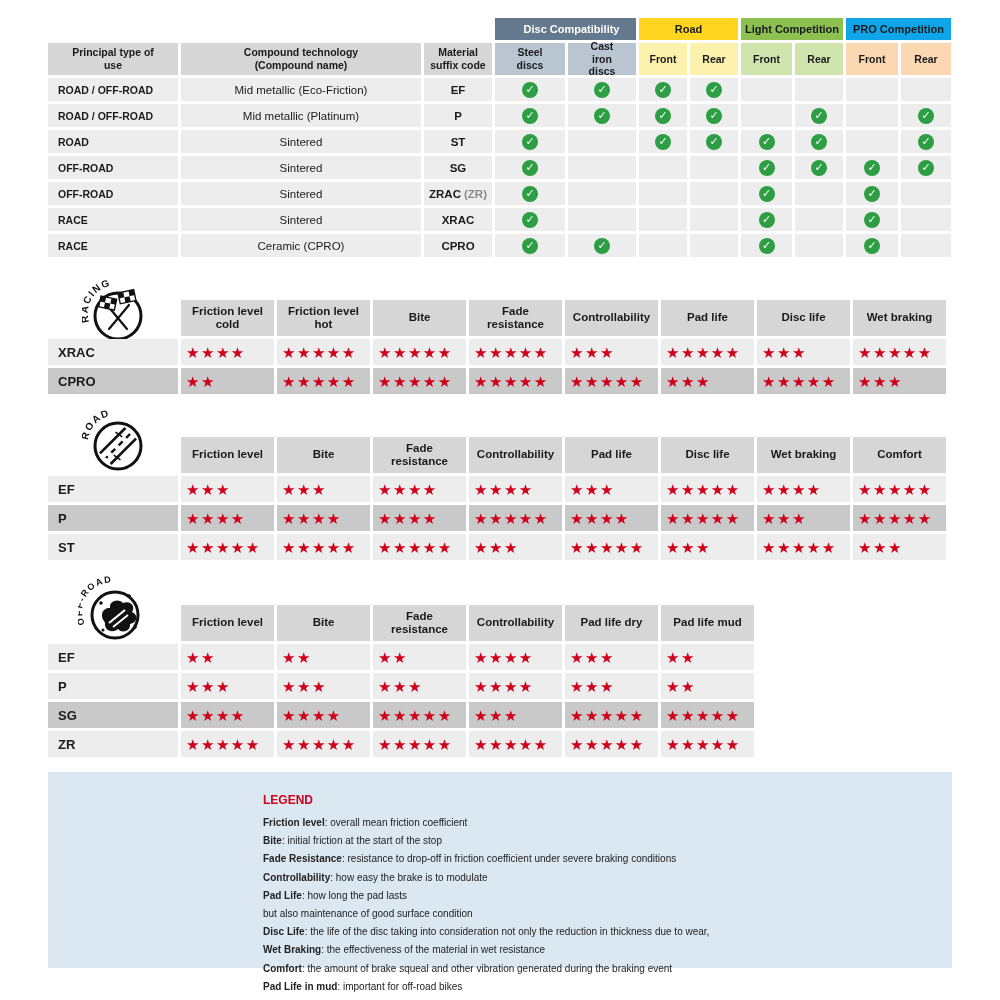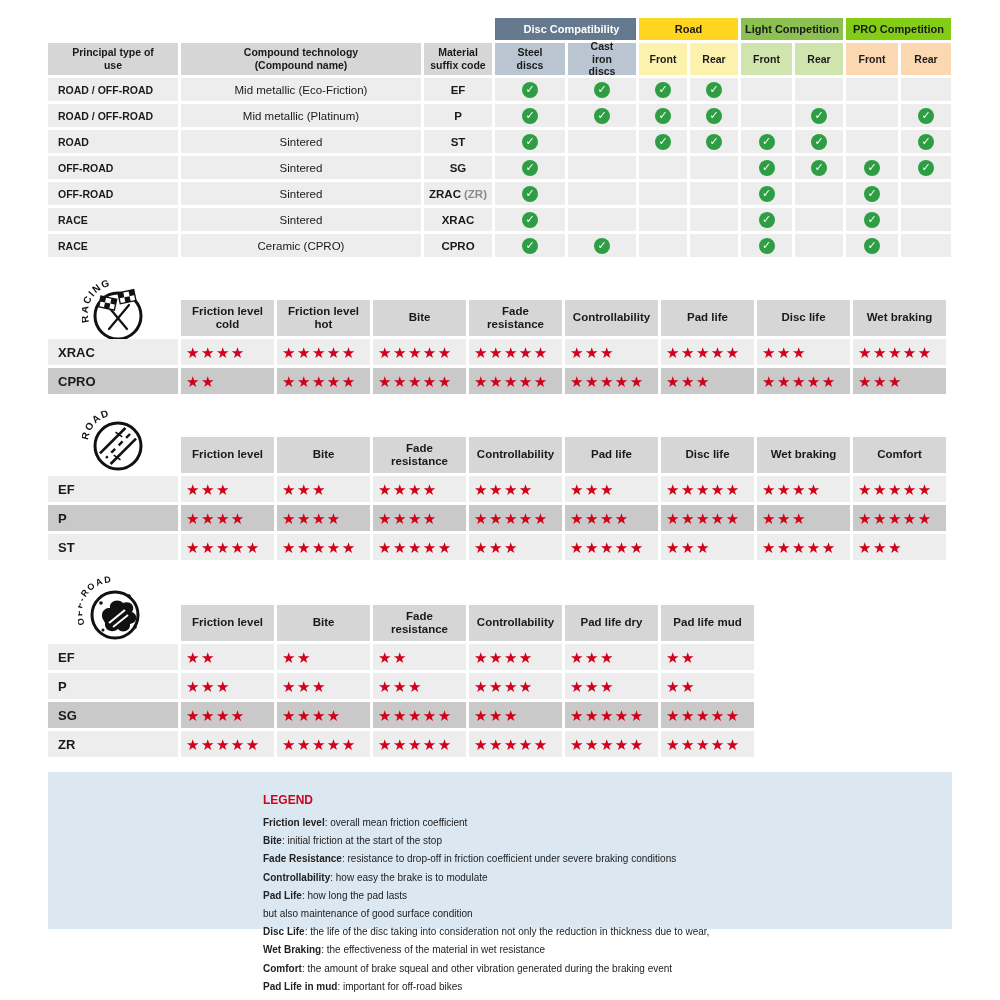--- a/index.html
+++ b/index.html
@@ -17,7 +17,7 @@
   .grp-disc{background:#64798e;color:#fff}
   .grp-road{background:#ffd520;color:#1a1a1a}
   .grp-light{background:#8cc152;color:#1a1a1a}
-  .grp-pro{background:#84cc16;color:#1a1a1a}
+  .grp-pro{background:#0ea5e9;color:#1a1a1a}
   .hcell{font-weight:bold;font-size:10.5px;line-height:1.2}
   .hdr-gray{background:#d6d6d6}
   .hdr-c0{padding:0 20px}

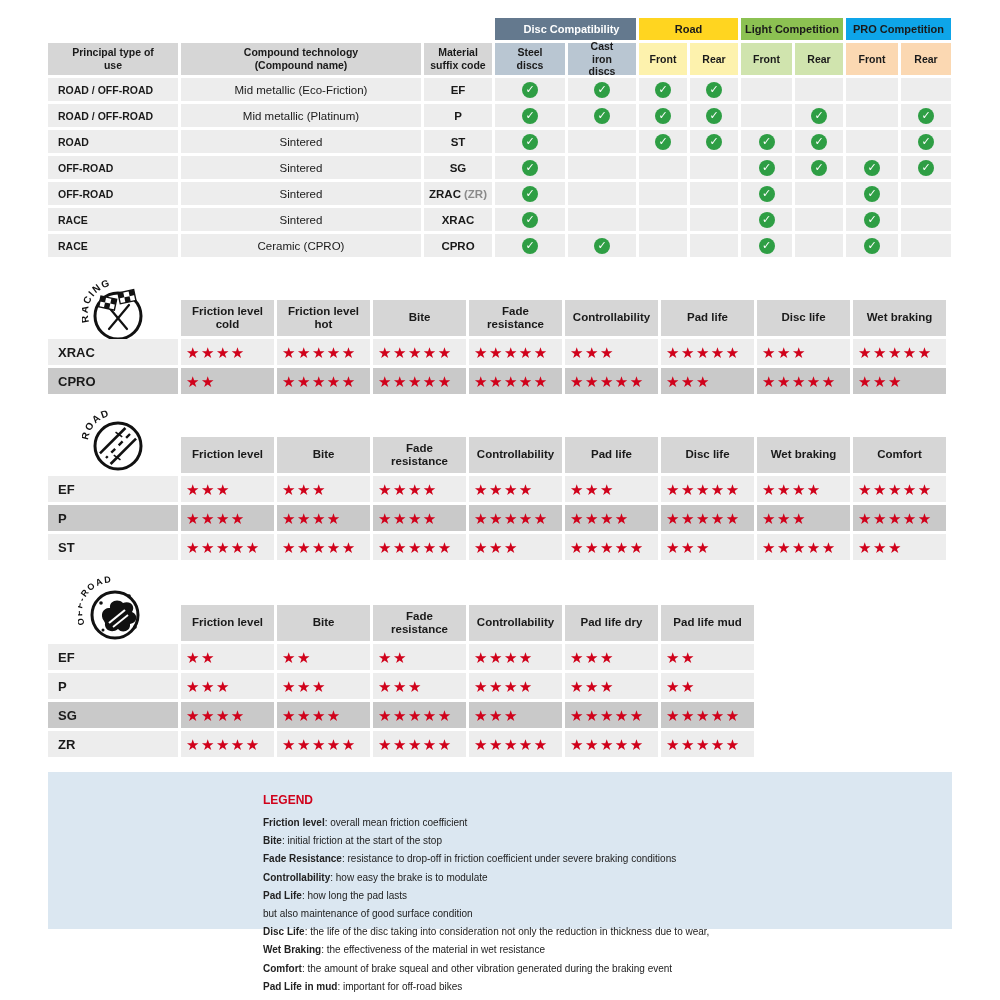--- a/index.html
+++ b/index.html
@@ -52,7 +52,7 @@
   .arc-text{fill:#111;font-weight:bold;letter-spacing:1.5px;font-family:"Liberation Sans","DejaVu Sans",sans-serif}
 
   
-  .legend{position:absolute;left:48px;top:772px;width:904px;height:157px;background:#dbe7f1}
+  .legend{position:absolute;left:48px;top:772px;width:904px;height:196px;background:#dbe7f1}
   .legend-content{padding:21px 20px 0 215px}
   .legend-title{color:#d0021b;font-weight:bold;font-size:12px;margin-bottom:7px}
   .legend-item{font-size:10px;line-height:18.2px;color:#222}

